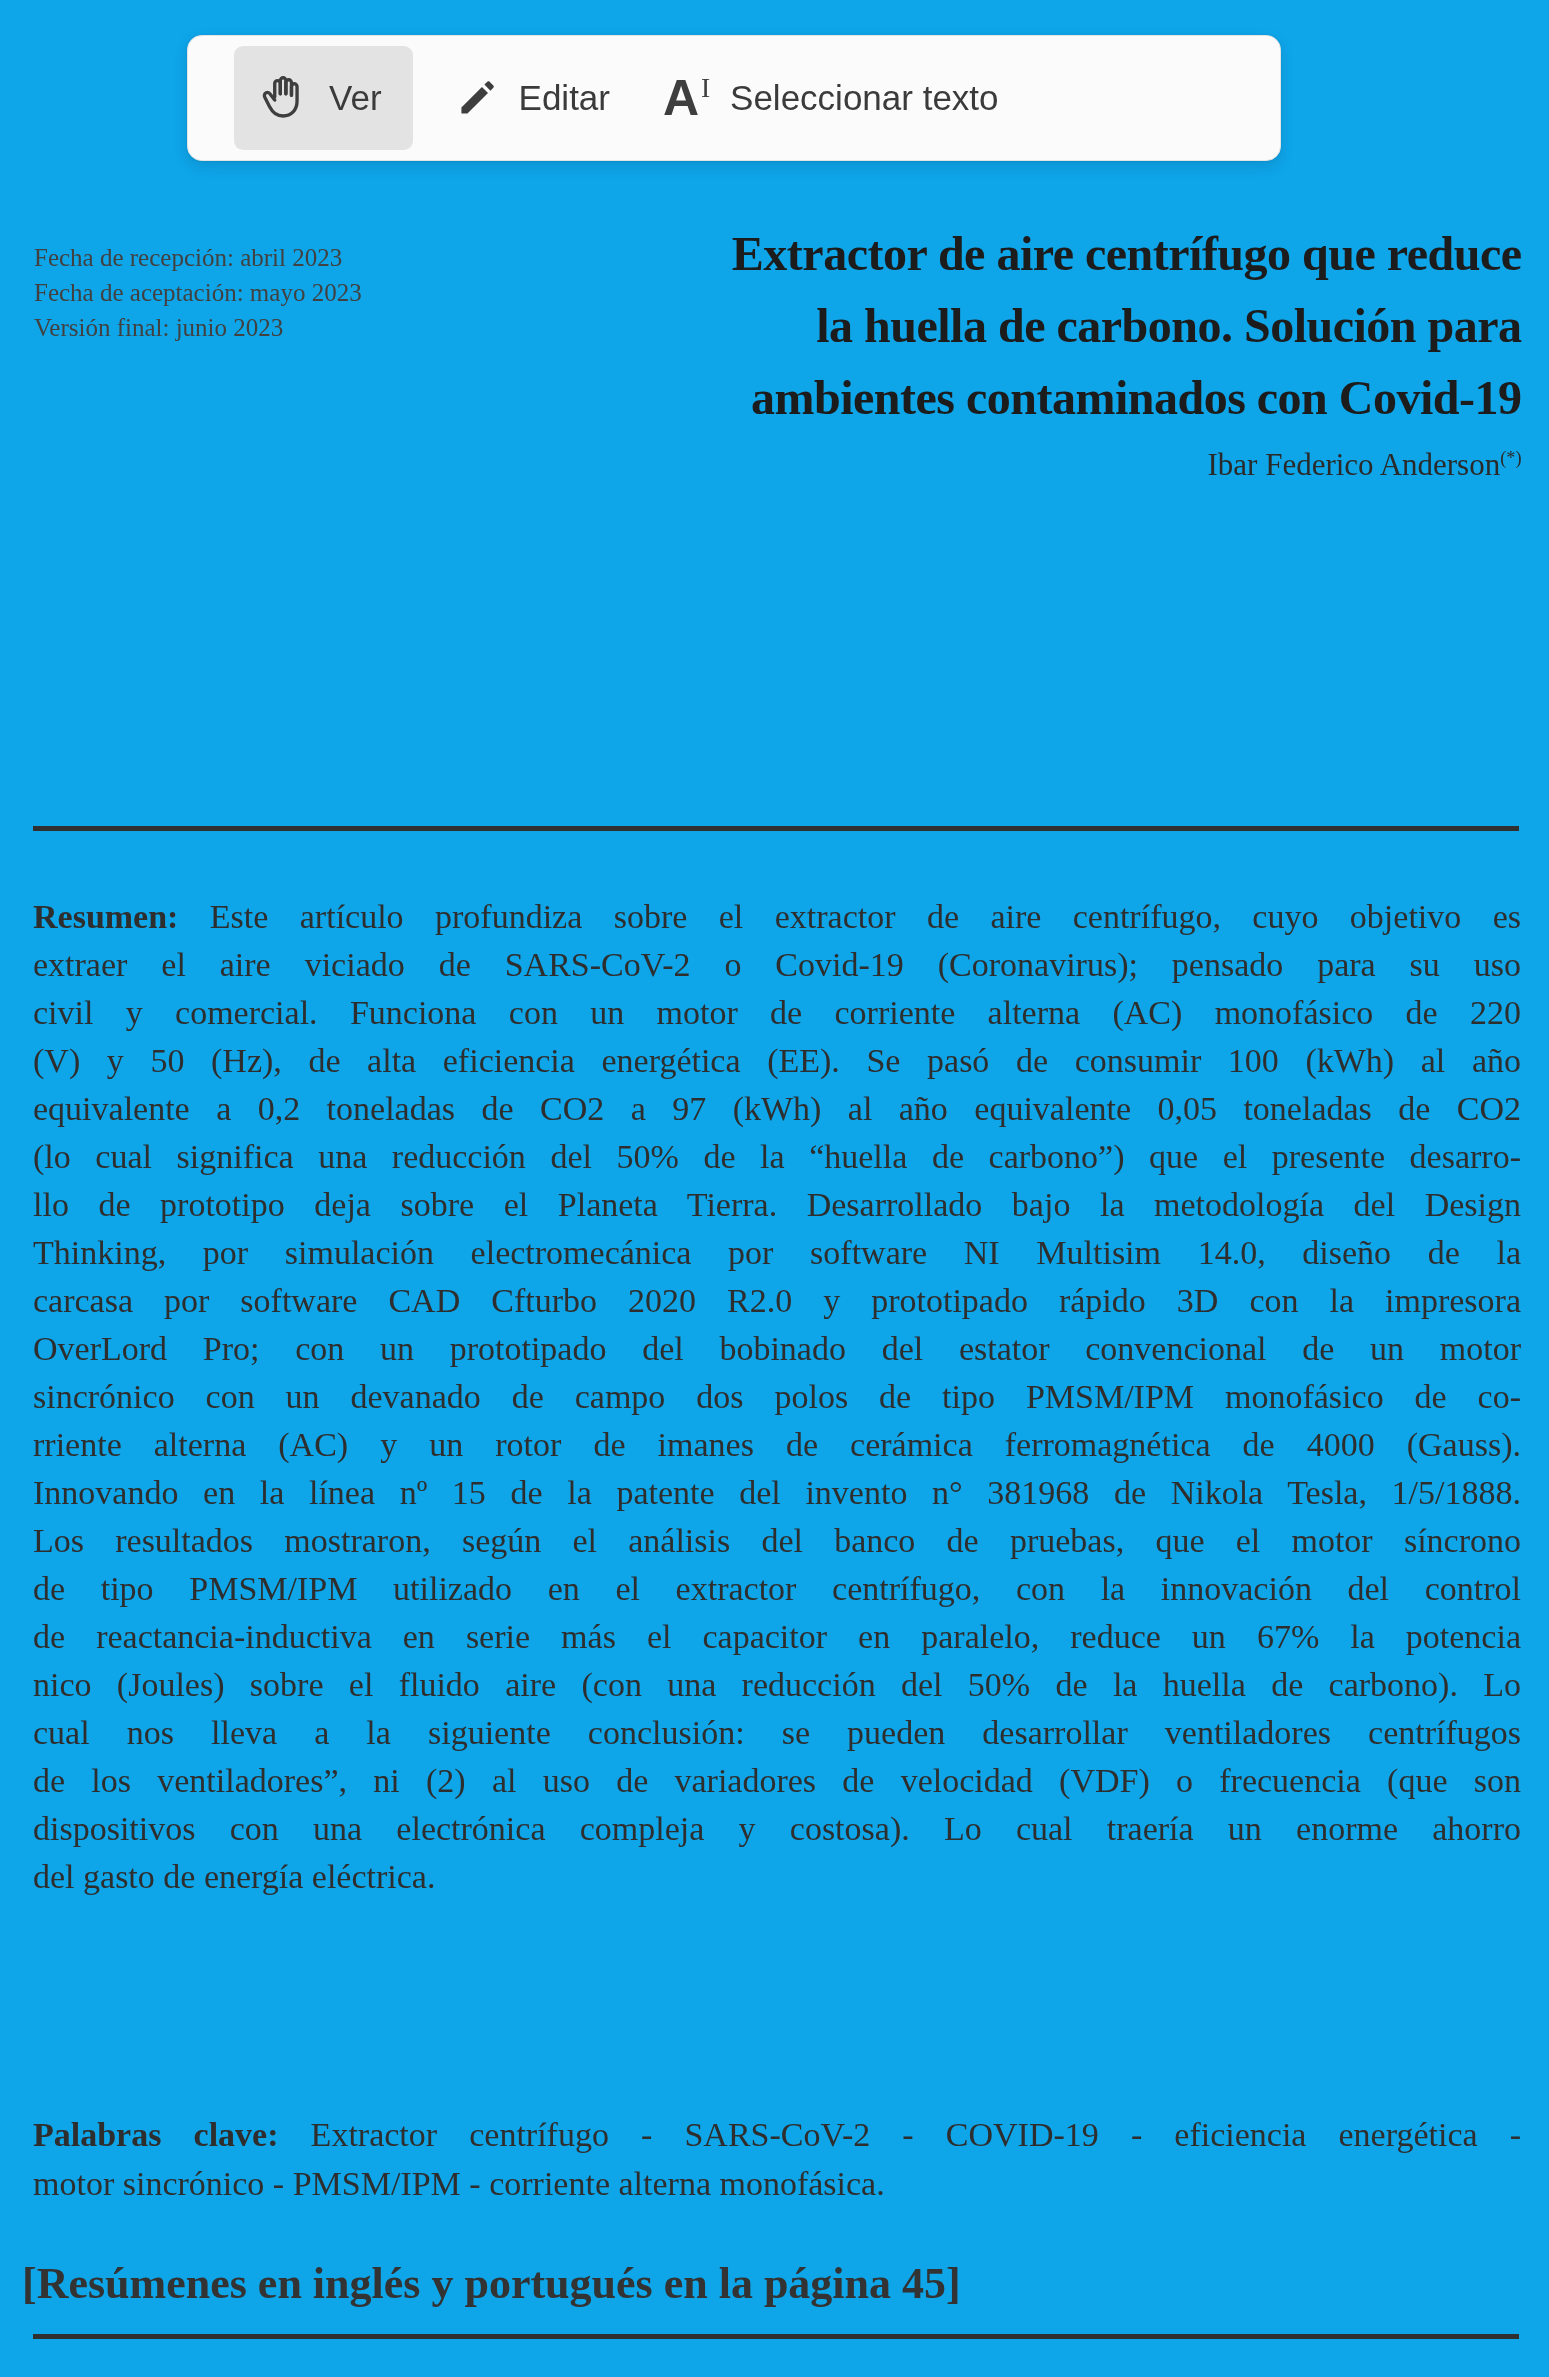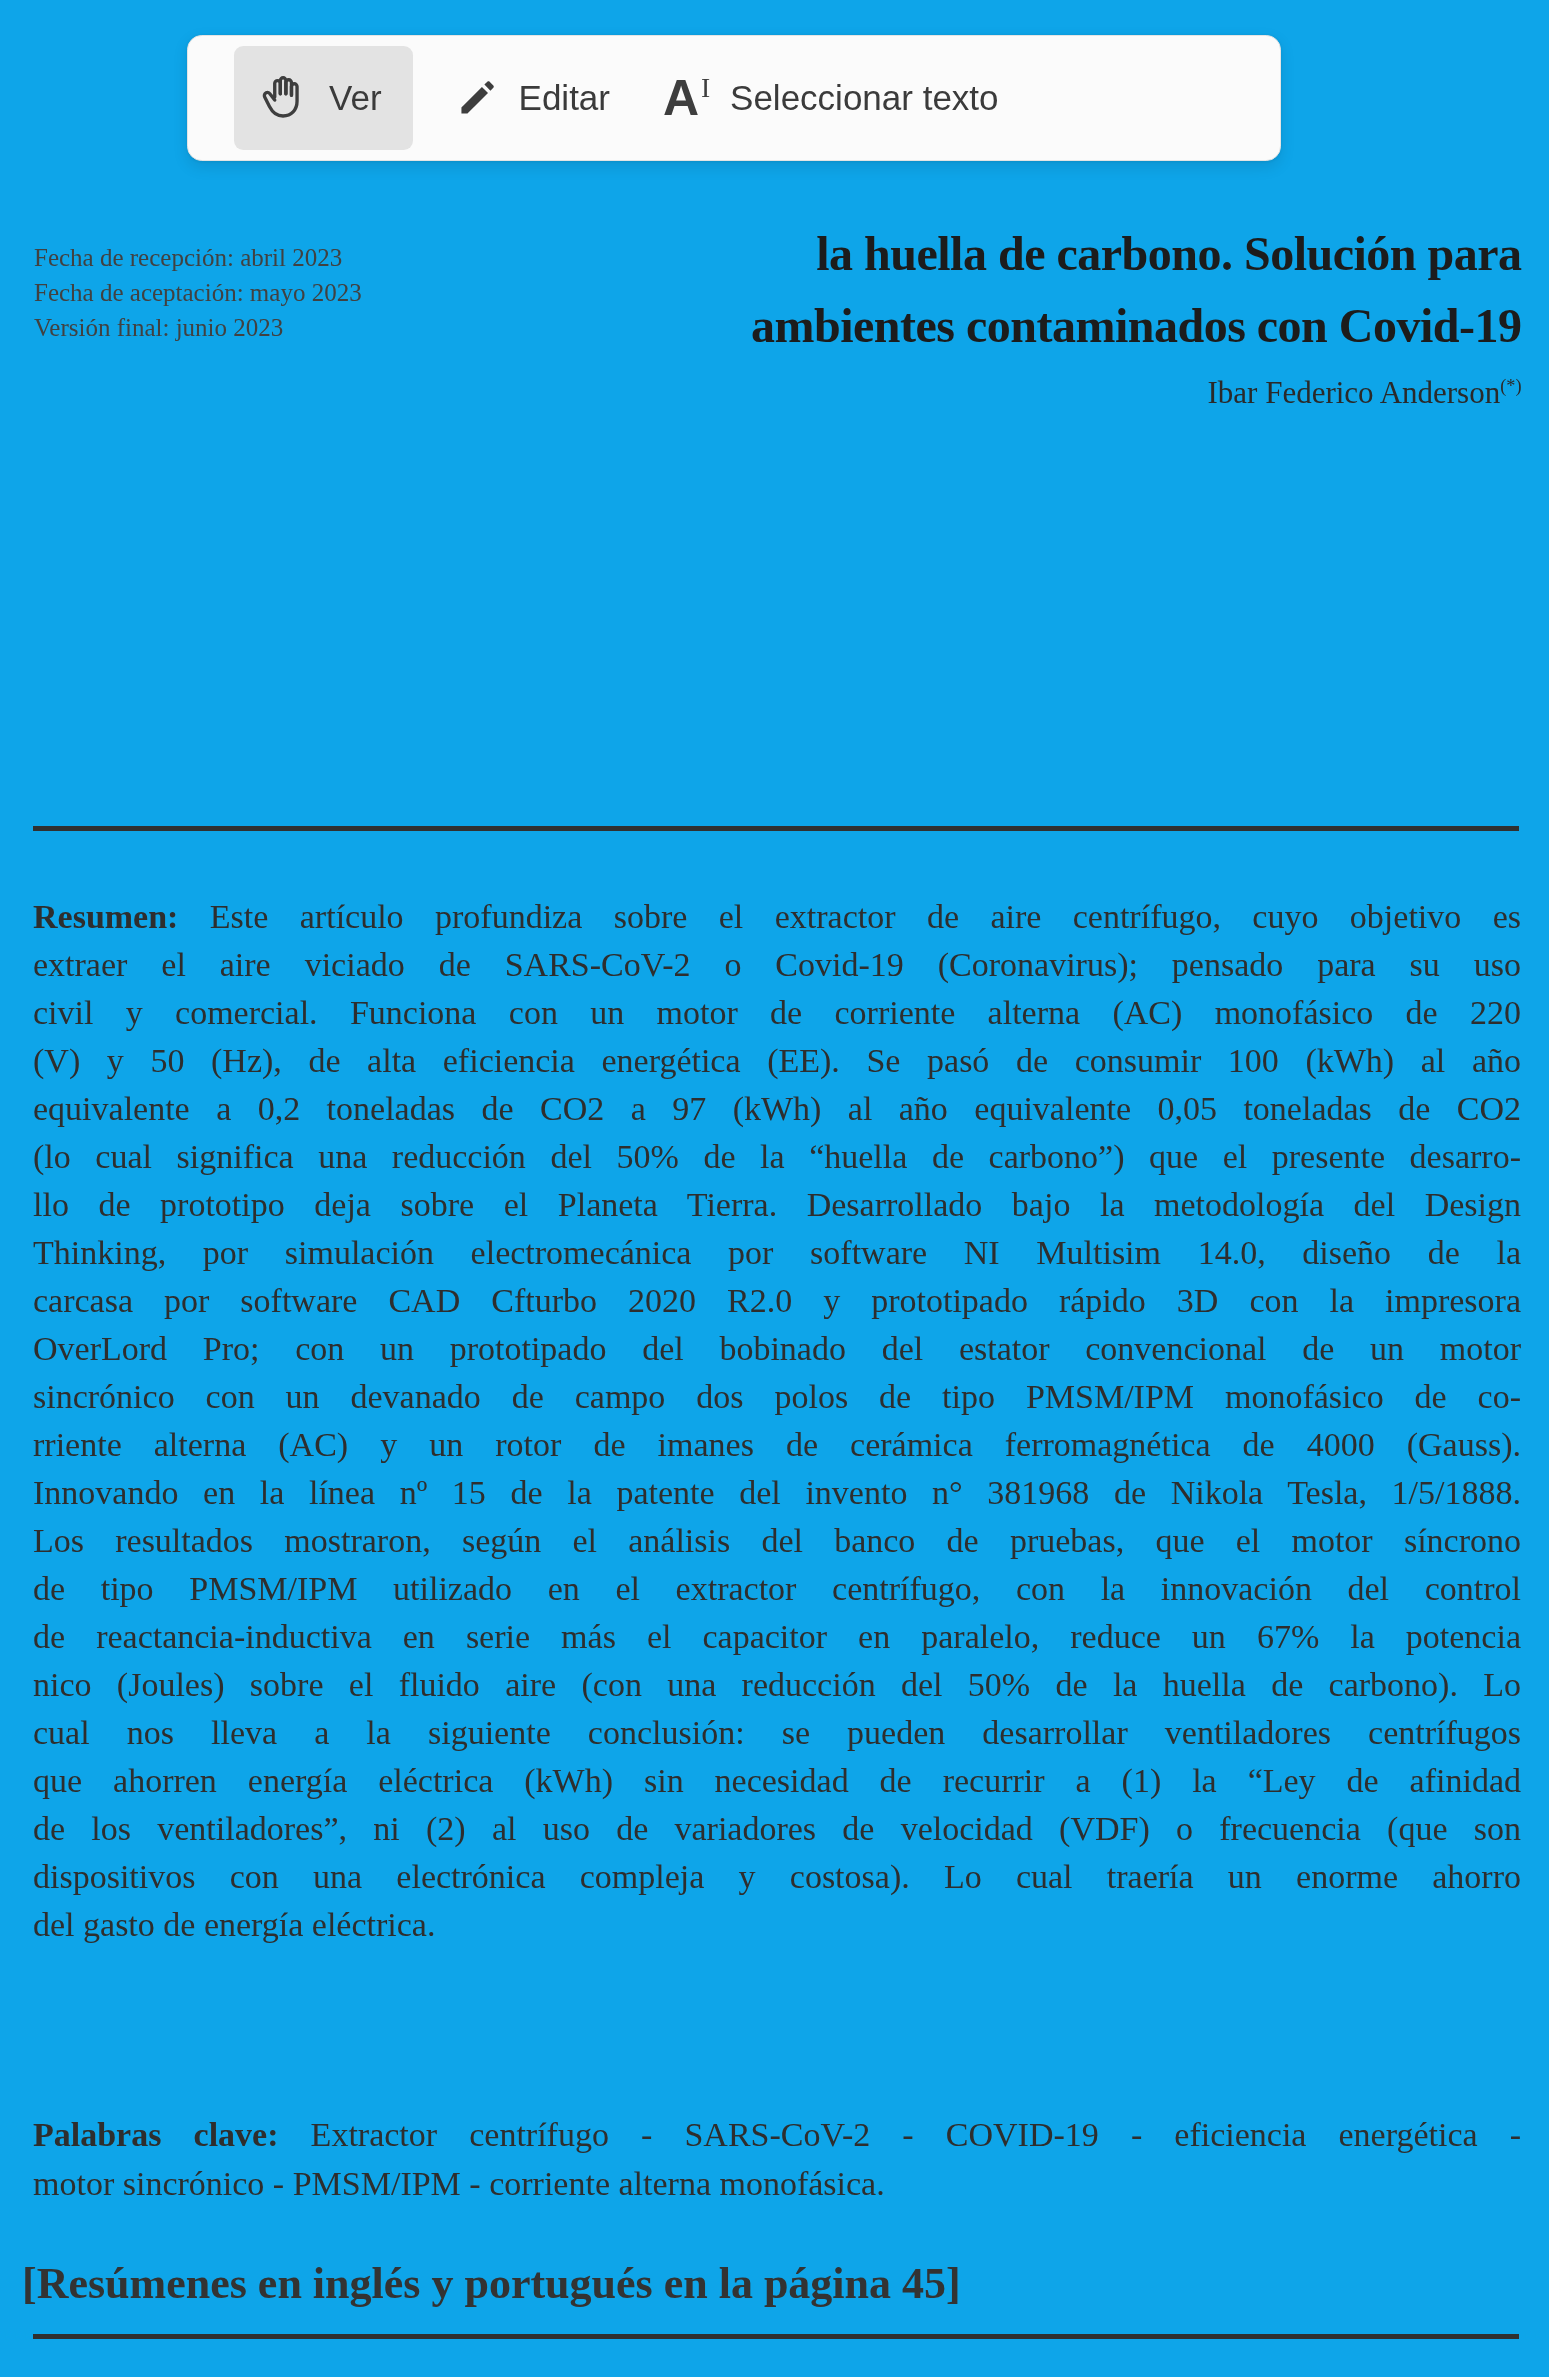--- a/index.html
+++ b/index.html
@@ -183,6 +183,7 @@
 
   <div class="title-block">
     <h1 style="margin:0; font-size:inherit;">
+        <span class="title-line">Extractor de aire centrífugo que reduce</span>
         <span class="title-line">la huella de carbono. Solución para</span>
         <span class="title-line">ambientes contaminados con Covid-19</span>
       </h1>

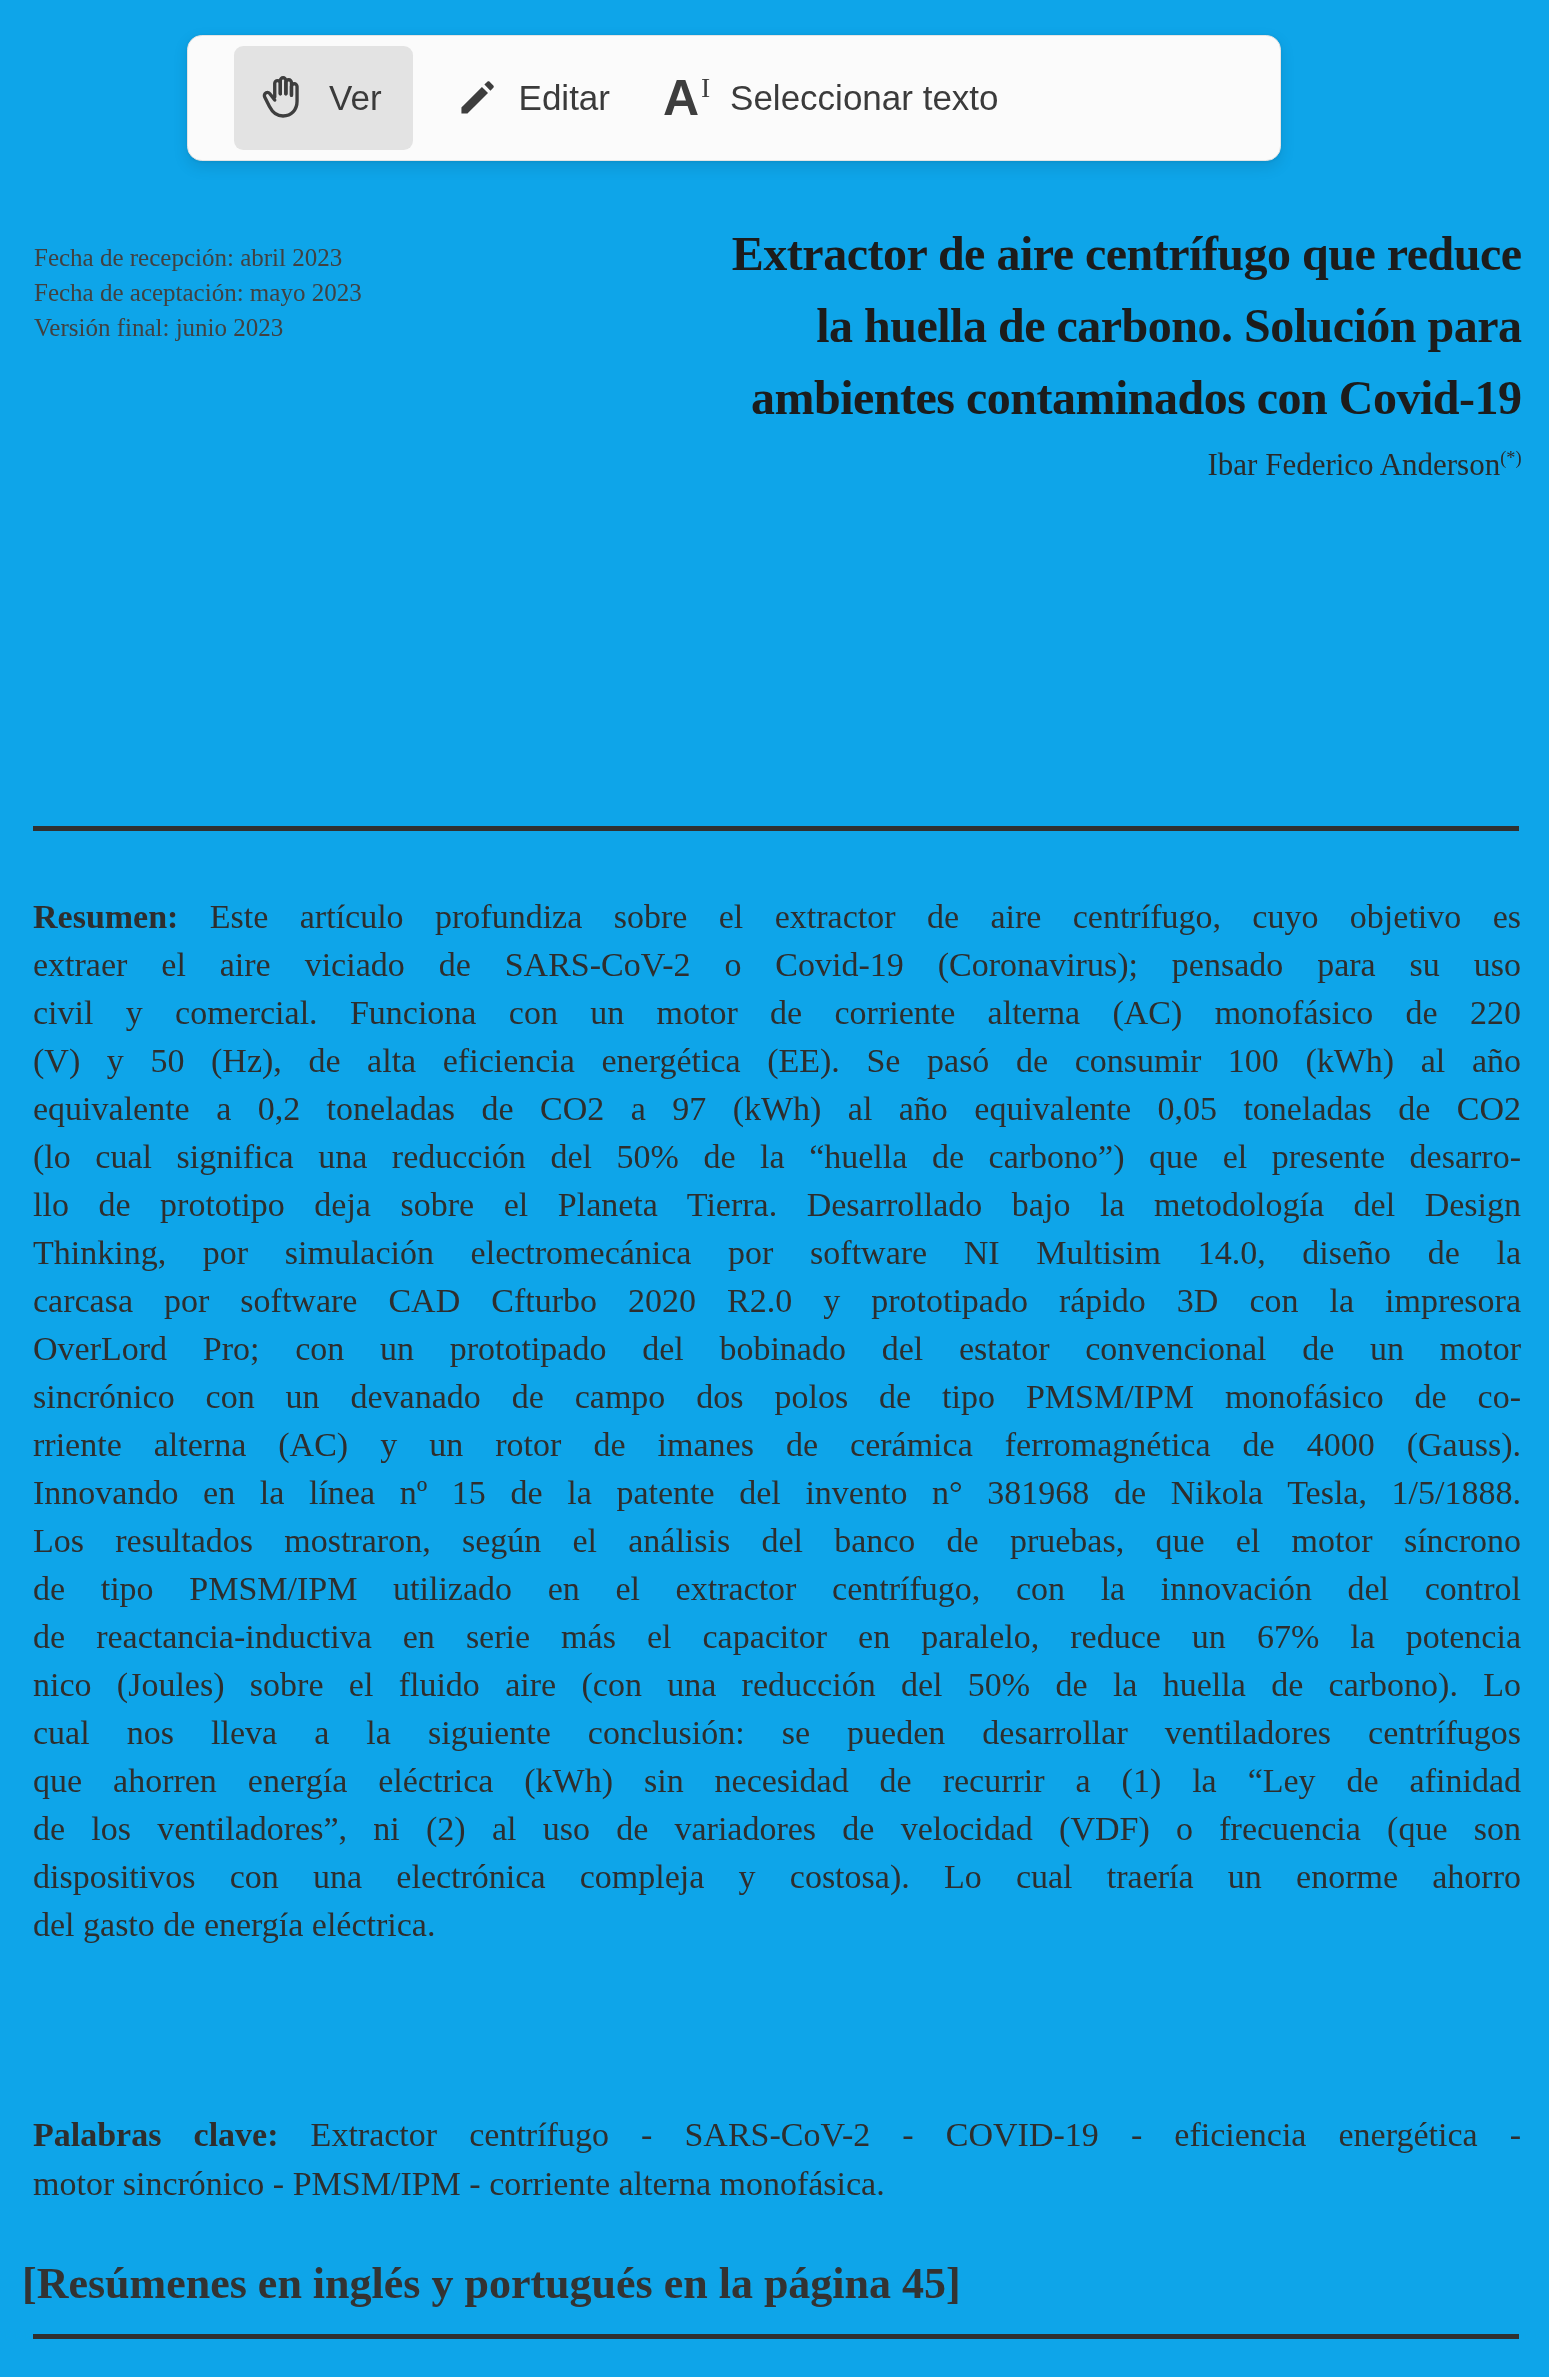--- a/index.html
+++ b/index.html
@@ -216,7 +216,6 @@
         <div class="line just">de reactancia-inductiva en serie más el capacitor en paralelo, reduce un 67% la potencia</div>
         <div class="line just">nico (Joules) sobre el fluido aire (con una reducción del 50% de la huella de carbono). Lo</div>
         <div class="line just">cual nos lleva a la siguiente conclusión: se pueden desarrollar ventiladores centrífugos</div>
-        <div class="line just">que ahorren energía eléctrica (kWh) sin necesidad de recurrir a (1) la “Ley de afinidad</div>
         <div class="line just">de los ventiladores”, ni (2) al uso de variadores de velocidad (VDF) o frecuencia (que son</div>
         <div class="line just">dispositivos con una electrónica compleja y costosa). Lo cual traería un enorme ahorro</div>
         <div class="line just">del gasto de energía eléctrica.</div>

